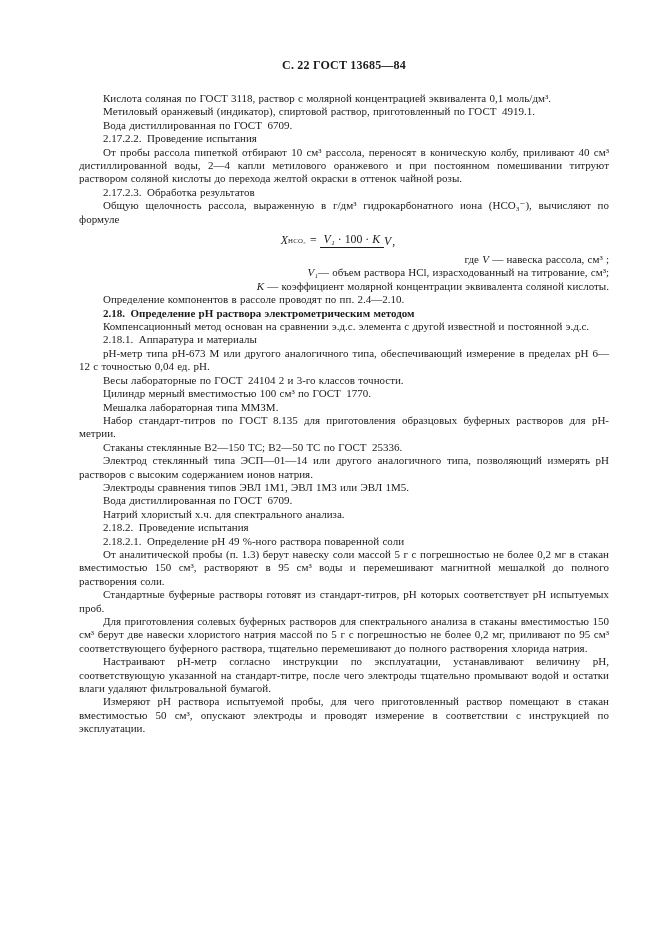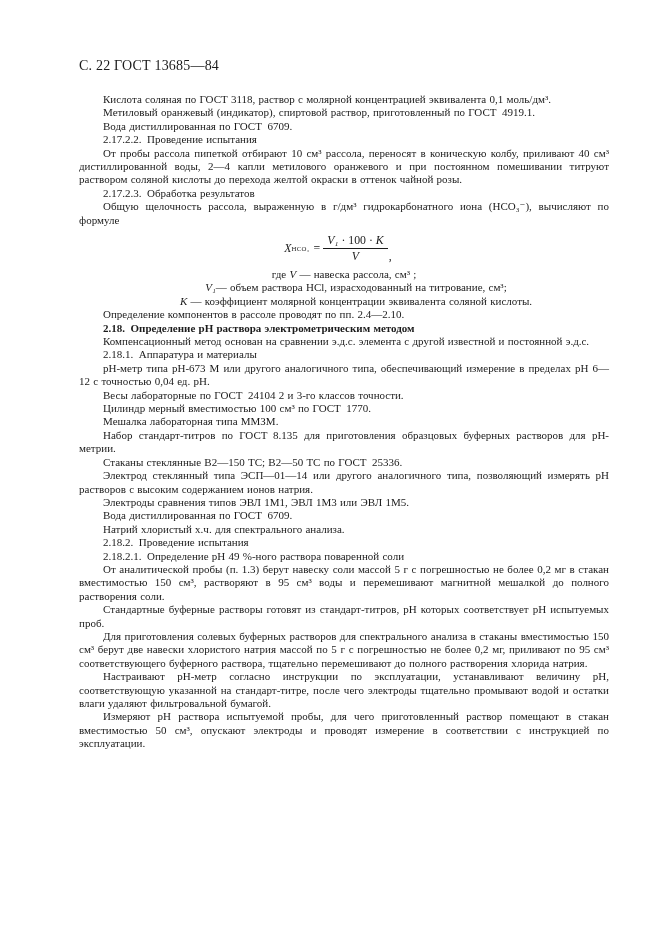--- a/index.html
+++ b/index.html
@@ -23,10 +23,11 @@
     background: #ffffff;
   }
   .doc-header {
-    font-size: 14px;
-    font-weight: normal;
+    font-size: 12px;
+    font-weight: bold;
     letter-spacing: 0.2px;
     margin: 0 0 19px 0;
+    text-align: center;
   }
   .doc-body { }
   .para {

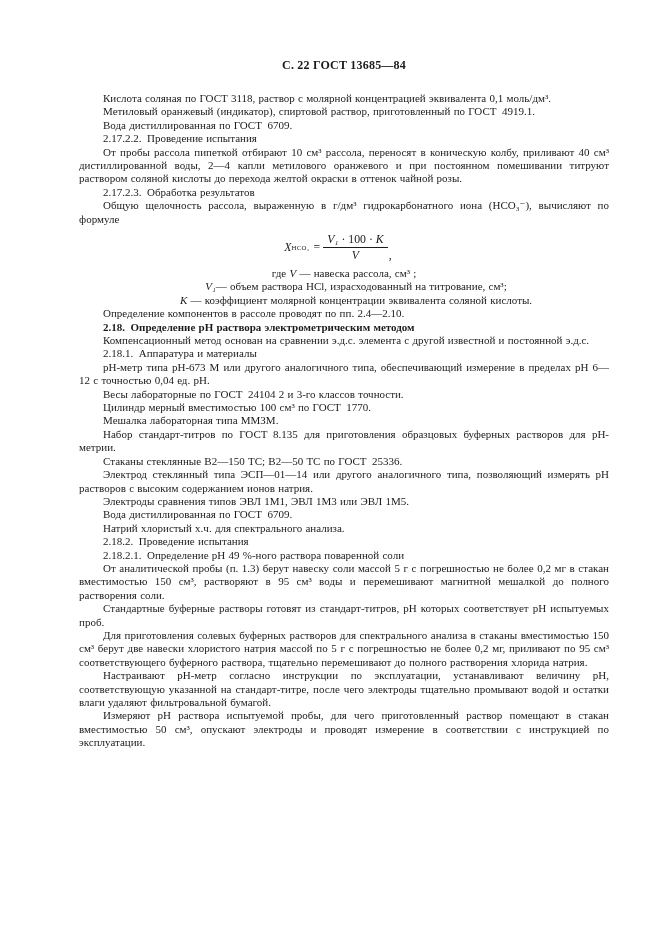--- a/index.html
+++ b/index.html
@@ -62,7 +62,6 @@
   .f-eq { padding: 0 3px 0 1px; }
   .frac {
     display: inline-flex;
-    flex-direction: column;
     align-items: center;
   }
   .frac-num {

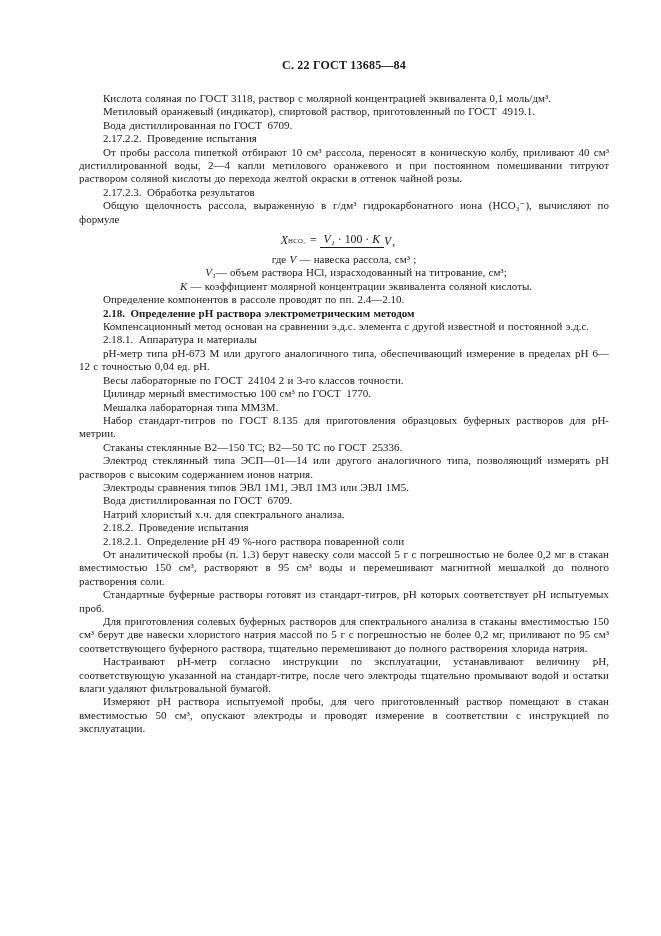--- a/index.html
+++ b/index.html
@@ -39,7 +39,7 @@
     word-spacing: 0.5px;
   }
   .para.bold { font-weight: bold; }
-  .para.where { text-indent: 0; text-align: center; }
+  .para.where { text-indent: 0; text-align: right; }
   .para.where.hang { padding-left: 24px; }
   .var { font-style: italic; }
   

